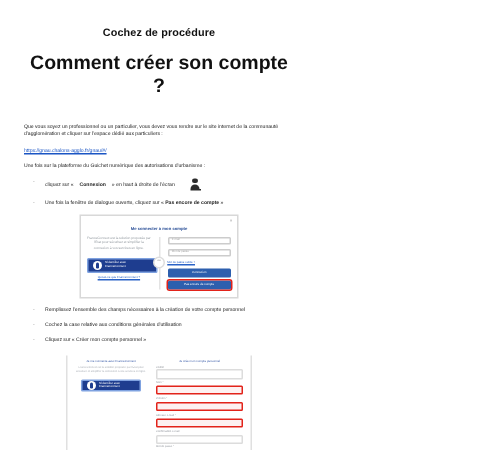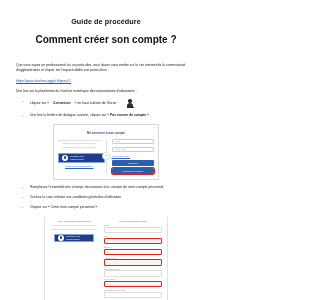--- a/index.html
+++ b/index.html
@@ -148,7 +148,7 @@
 <div class="page">
 
   <div class="title-block">
-    <div class="title">Guide de procédure</div>
+    <div class="title">Cochez de procédure</div>
     <div class="title2">Comment créer son compte ?</div>
   </div>
 

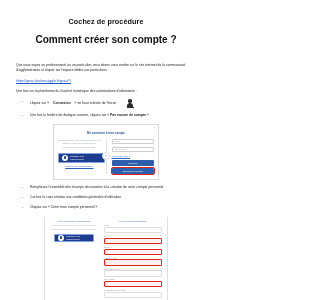--- a/index.html
+++ b/index.html
@@ -19,7 +19,7 @@
     line-height:1.2;
   }
   .title2{
-    font-size:10px;font-weight:bold;color:#111;margin-top:7px;line-height:1.2;
+    font-size:13px;font-weight:bold;color:#111;margin-top:7px;line-height:1.2;
   }
   .para{
     font-size:3.4px;line-height:1.55;color:#222;margin-top:17px;text-align:left;

